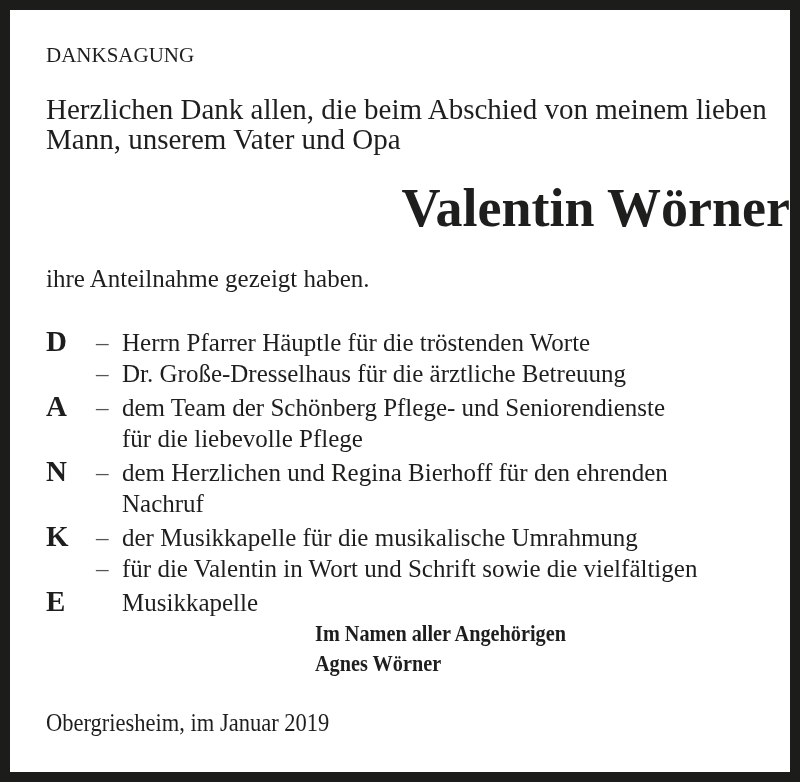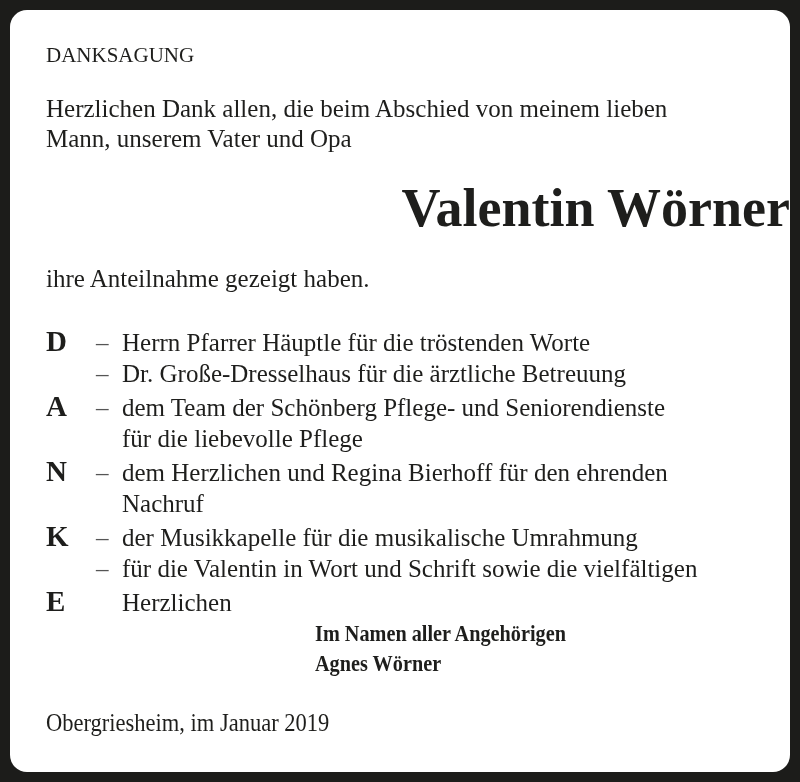--- a/index.html
+++ b/index.html
@@ -16,7 +16,6 @@
     left: 10px; top: 10px;
     width: 780px; height: 762px;
     background: #ffffff;
-    border-radius: 17px;
   }
   .abs { position: absolute; white-space: nowrap; }
   .head-left { left: 36px; top: 33px; font-size: 21px; }

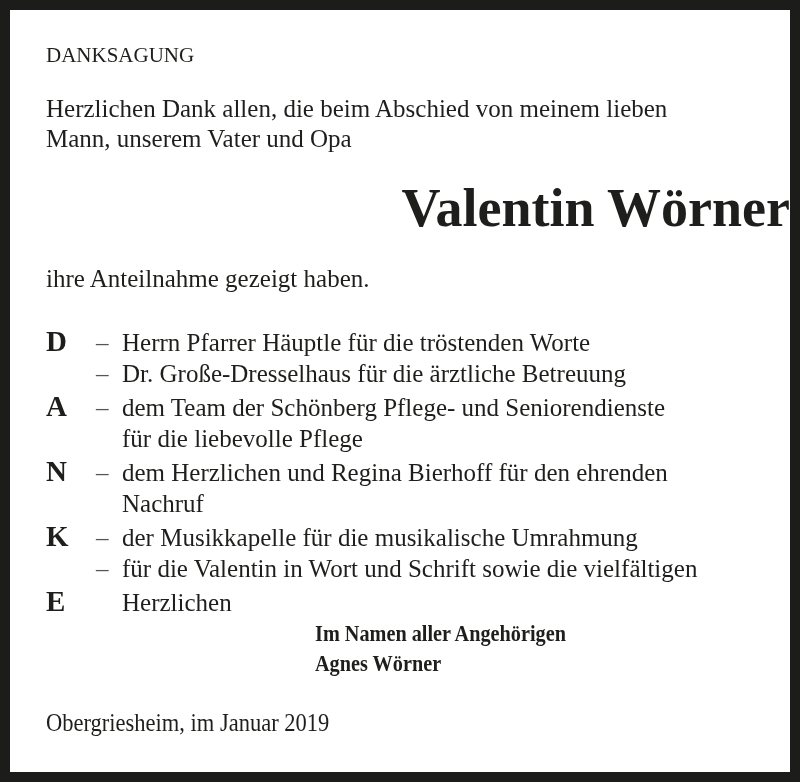--- a/index.html
+++ b/index.html
@@ -20,7 +20,7 @@
   .abs { position: absolute; white-space: nowrap; }
   .head-left { left: 36px; top: 33px; font-size: 21px; }
   .head-right { right: 35px; top: 33px; font-size: 21px; }
-  .intro { left: 36px; top: 84px; font-size: 25px; line-height: 30px; }
+  .intro { left: 36px; top: 84px; font-size: 29px; line-height: 30px; }
   .name {
     left: 0; width: 780px; text-align: right;
     top: 168px; font-size: 54px; font-weight: bold; line-height: 60px;

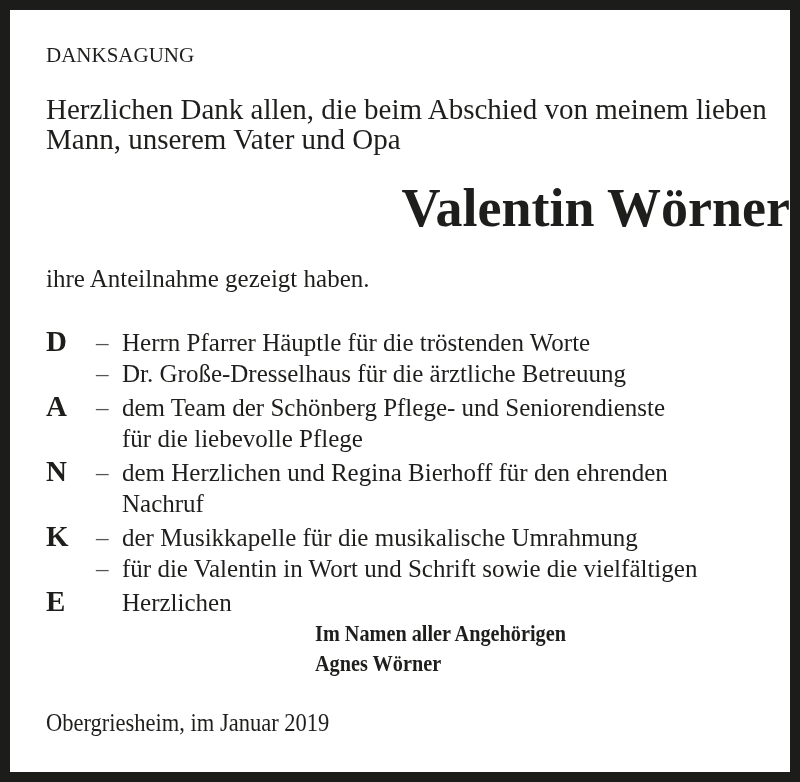--- a/index.html
+++ b/index.html
@@ -94,7 +94,7 @@
     <div class="row">
       <span class="letter">E</span>
       <span class="dash"></span>
-      <span class="txt">Herzlichen</span>
+      <span class="txt">Musikkapelle</span>
     </div>
   </div>
 

